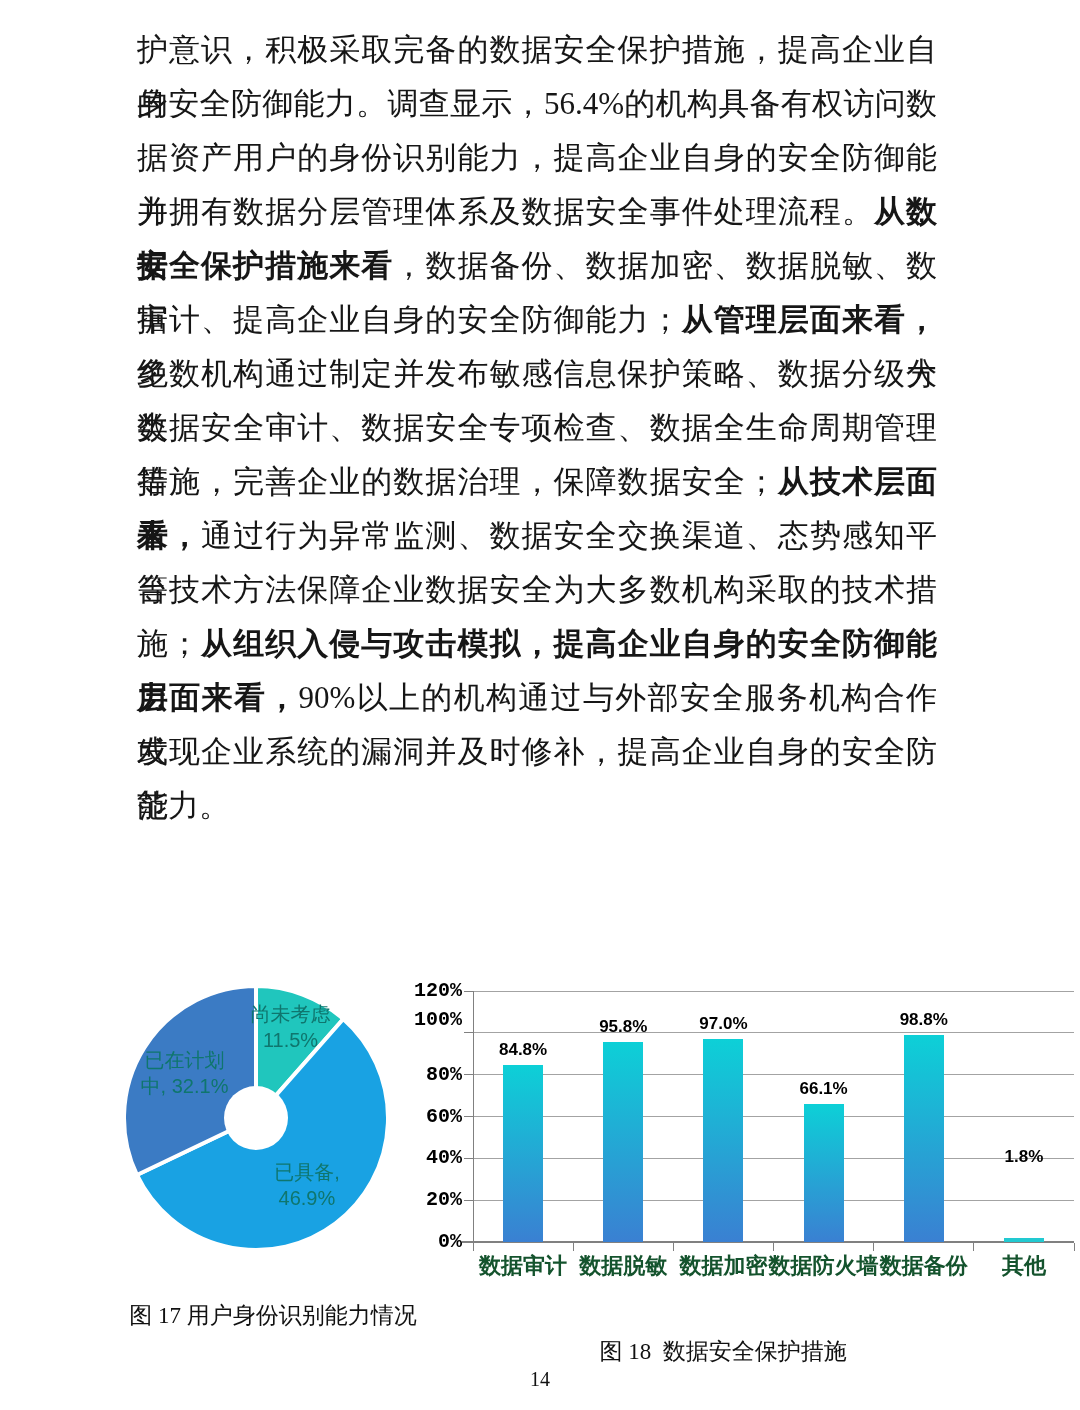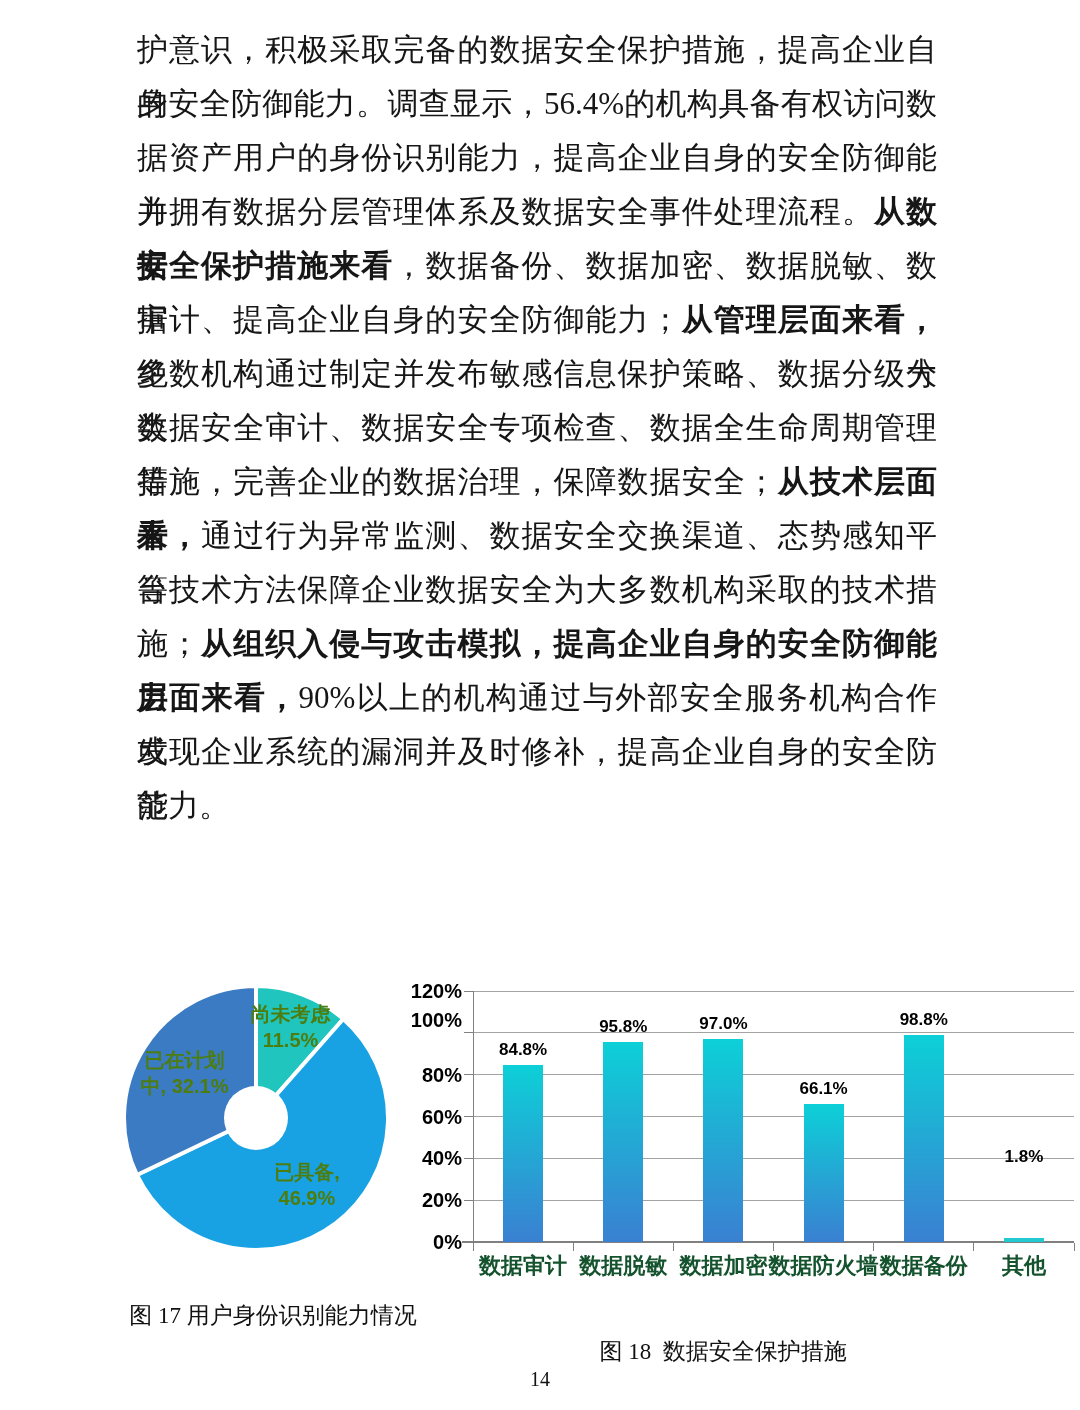--- a/index.html
+++ b/index.html
@@ -44,7 +44,7 @@
   .axisline{position:absolute;background:#808080;}
   .ytick-label{
     position:absolute;width:70px;text-align:right;
-    font-family:Liberation Sans, sans-serif;
+    font-family:Liberation Mono, monospace;
     font-weight:bold;font-size:20px;line-height:22px;color:#000;
   }
   .bar{position:absolute;}

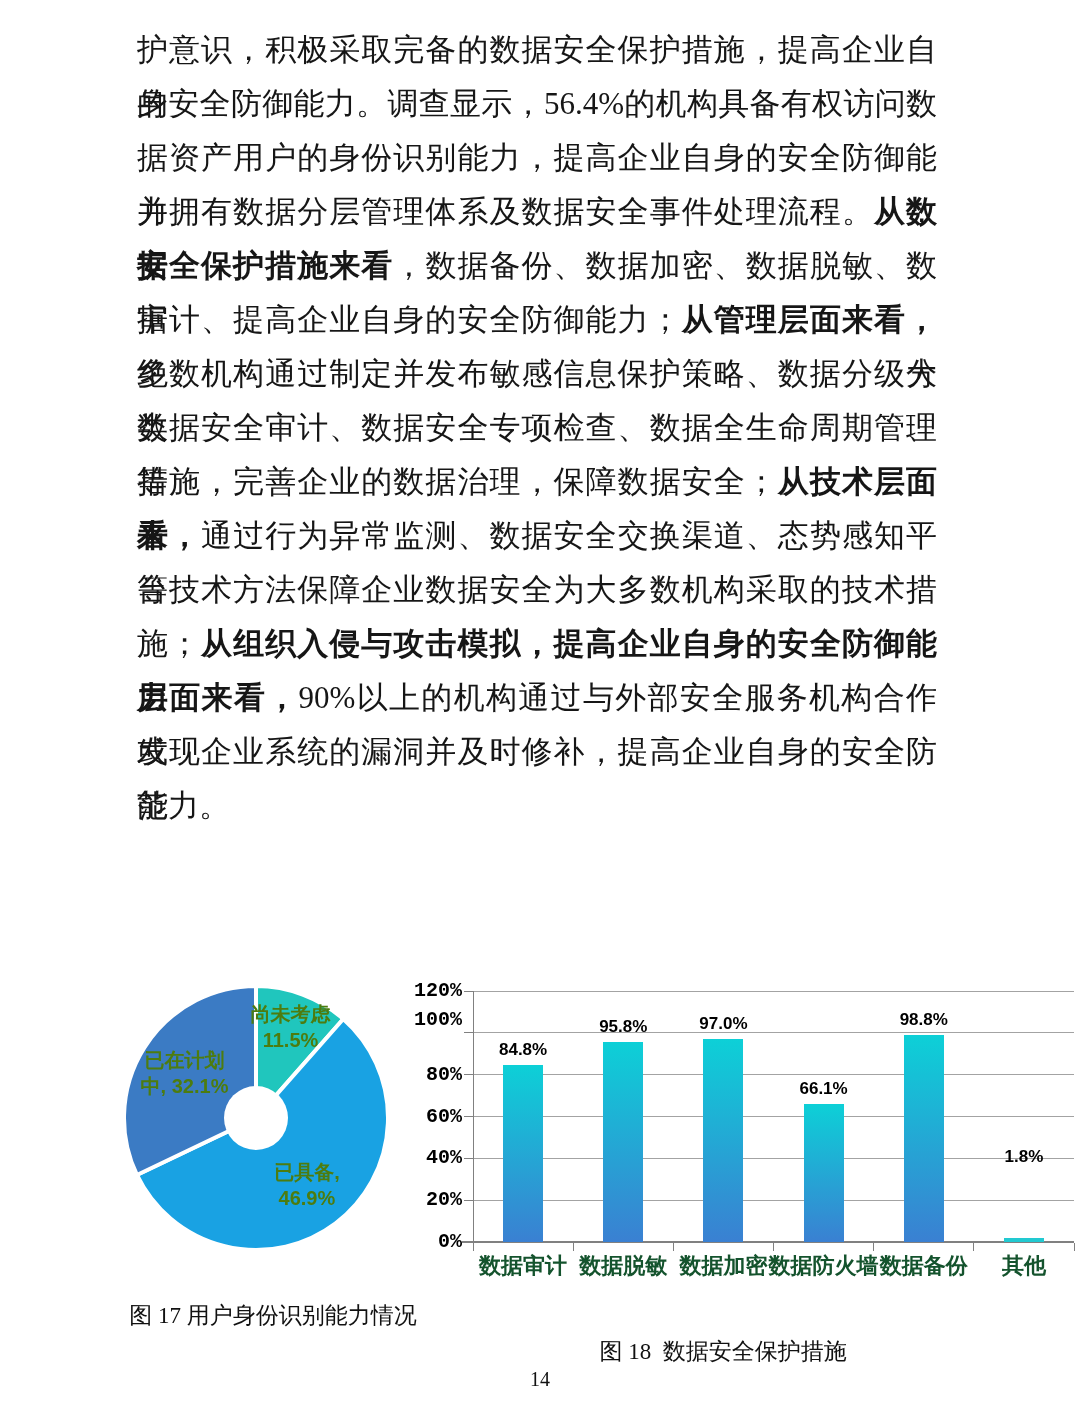--- a/index.html
+++ b/index.html
@@ -36,8 +36,8 @@
     position:absolute;
     transform:translate(-50%,-50%);
     font-family:"Liberation Sans", sans-serif;
-    font-weight:bold;font-size:20px;line-height:26px;
-    color:#4d7c0f;text-align:center;white-space:nowrap;
+    font-weight:normal;font-size:20px;line-height:26px;
+    color:#0f766e;text-align:center;white-space:nowrap;
   }
   .fig-bar{position:absolute;left:0;top:0;width:1080px;height:1410px;pointer-events:none;}
   .gridline{position:absolute;background:#a3a3a3;height:1px;}

